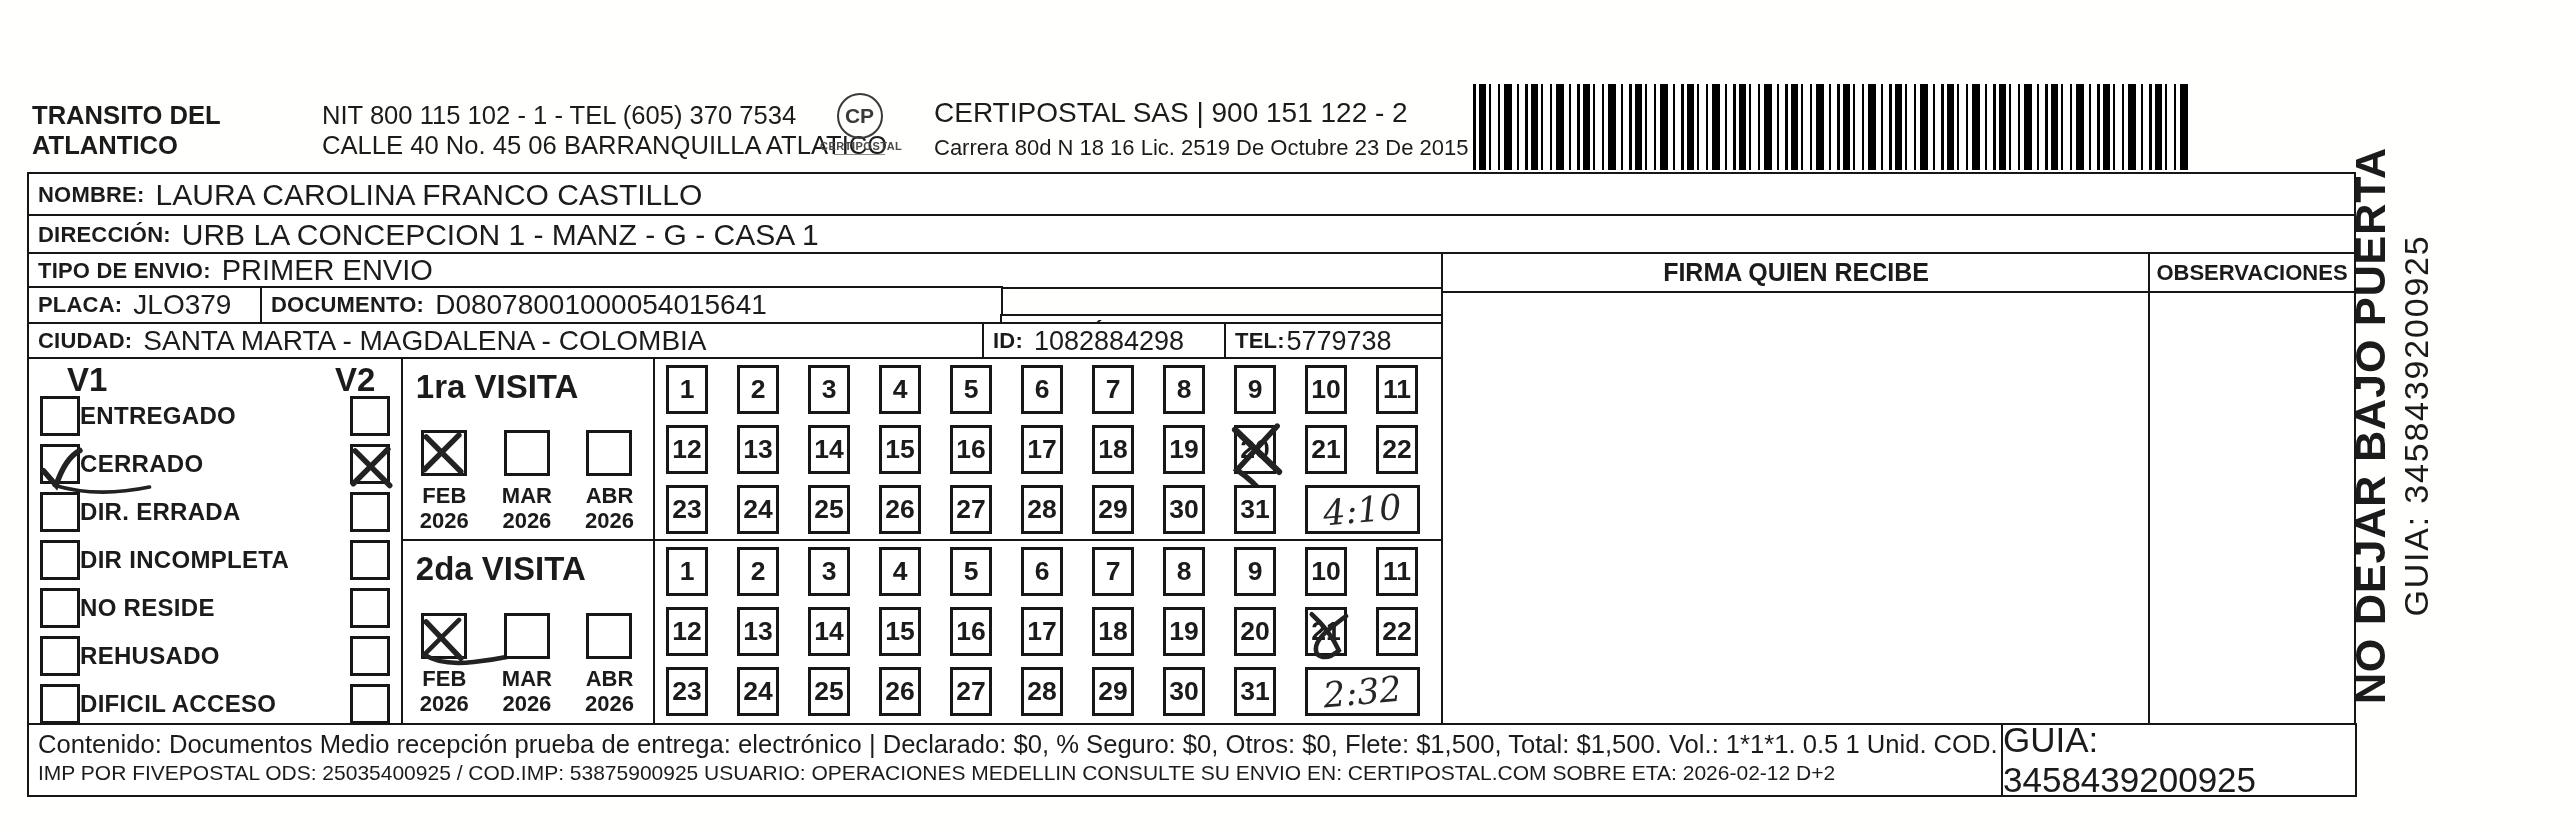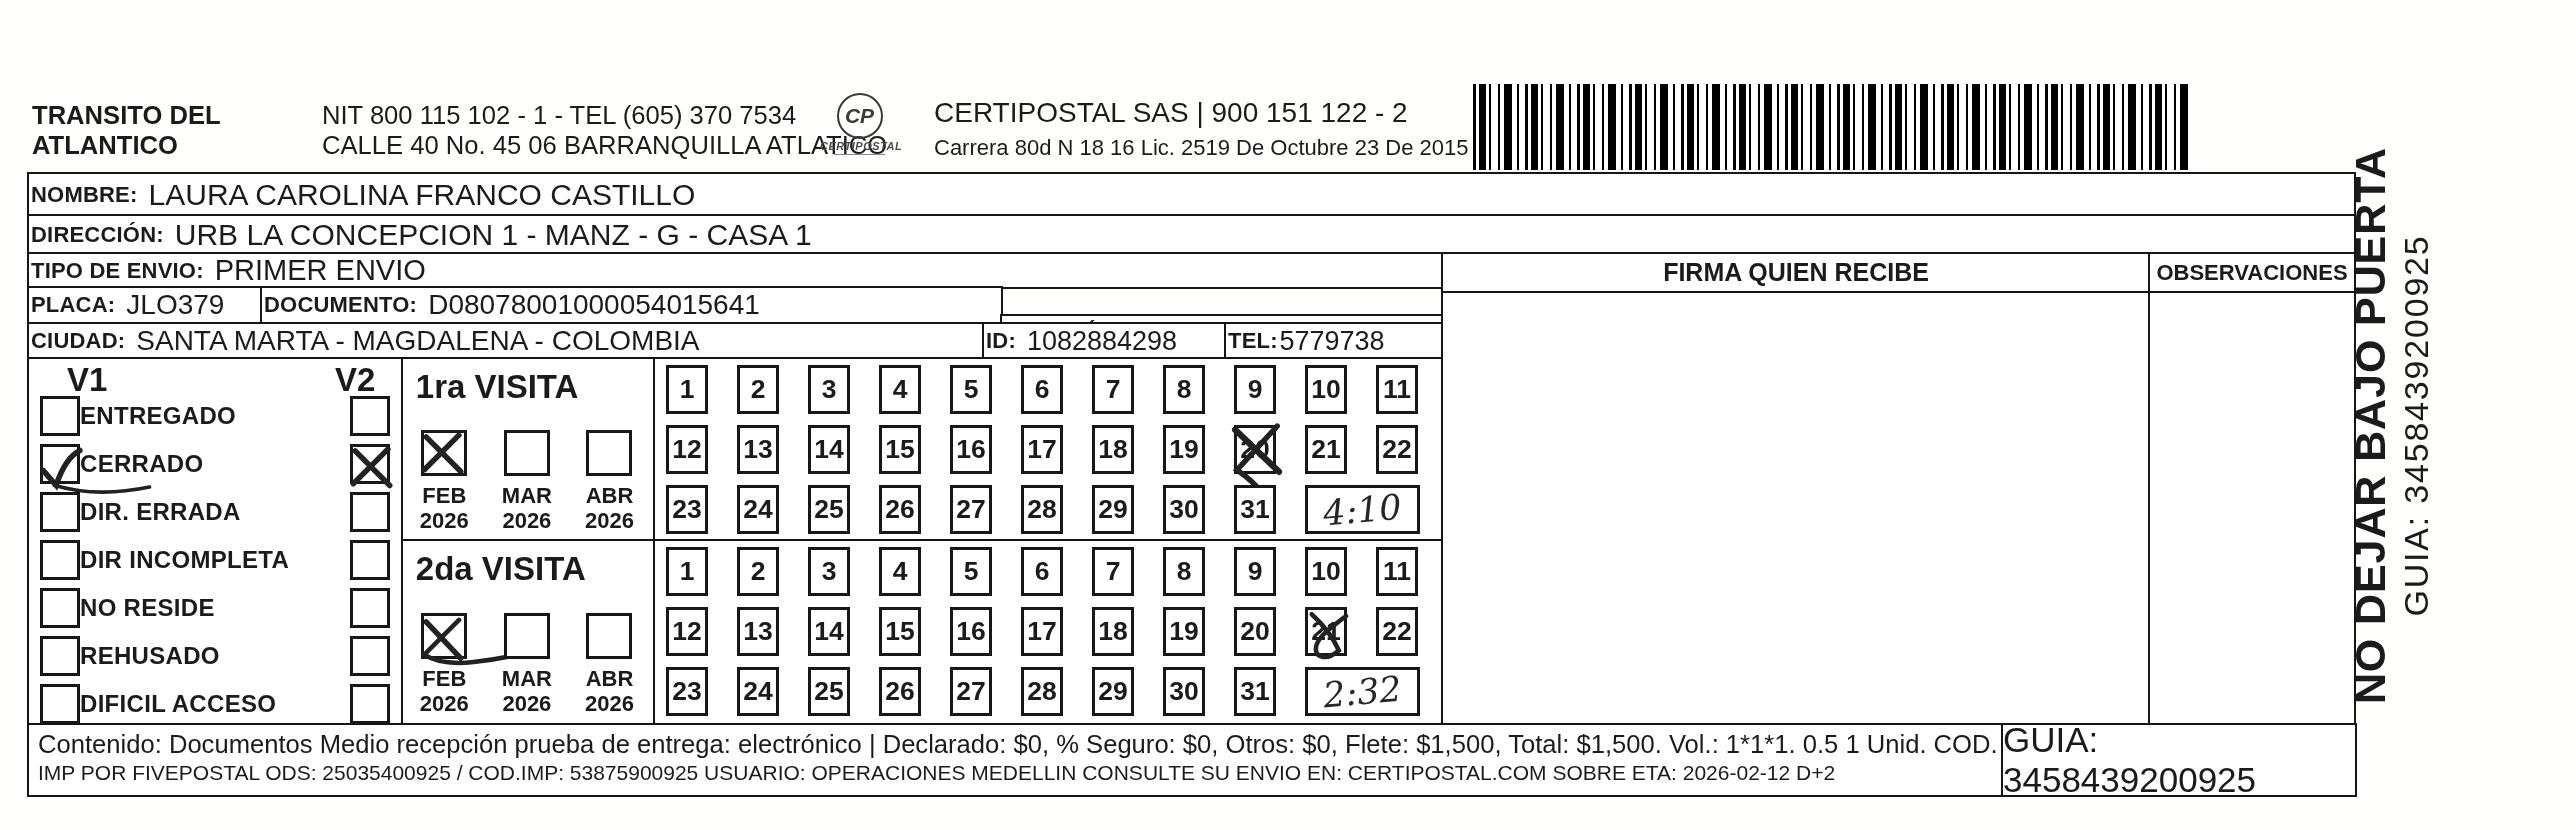--- a/index.html
+++ b/index.html
@@ -13,7 +13,7 @@
   
   .transito{left:32px;top:100px;font-size:25.6px;line-height:30px;font-weight:bold;}
   .nit{left:322px;top:100px;font-size:25.6px;line-height:30px;}
-  .logowrap{left:820px;top:93px;width:79px;text-align:center;font-style:italic;}
+  .logowrap{left:820px;top:93px;width:79px;text-align:center;}
   .logocircle{width:46px;height:46px;border:2.7px solid #3a3a3a;border-radius:50%;margin:0 auto;
               display:flex;align-items:center;justify-content:center;font-weight:bold;font-size:21px;color:#3a3a3a;box-sizing:border-box;}
   .logocap{font-size:11px;font-weight:bold;color:#4a4a4a;margin-top:1px;letter-spacing:0.5px;}

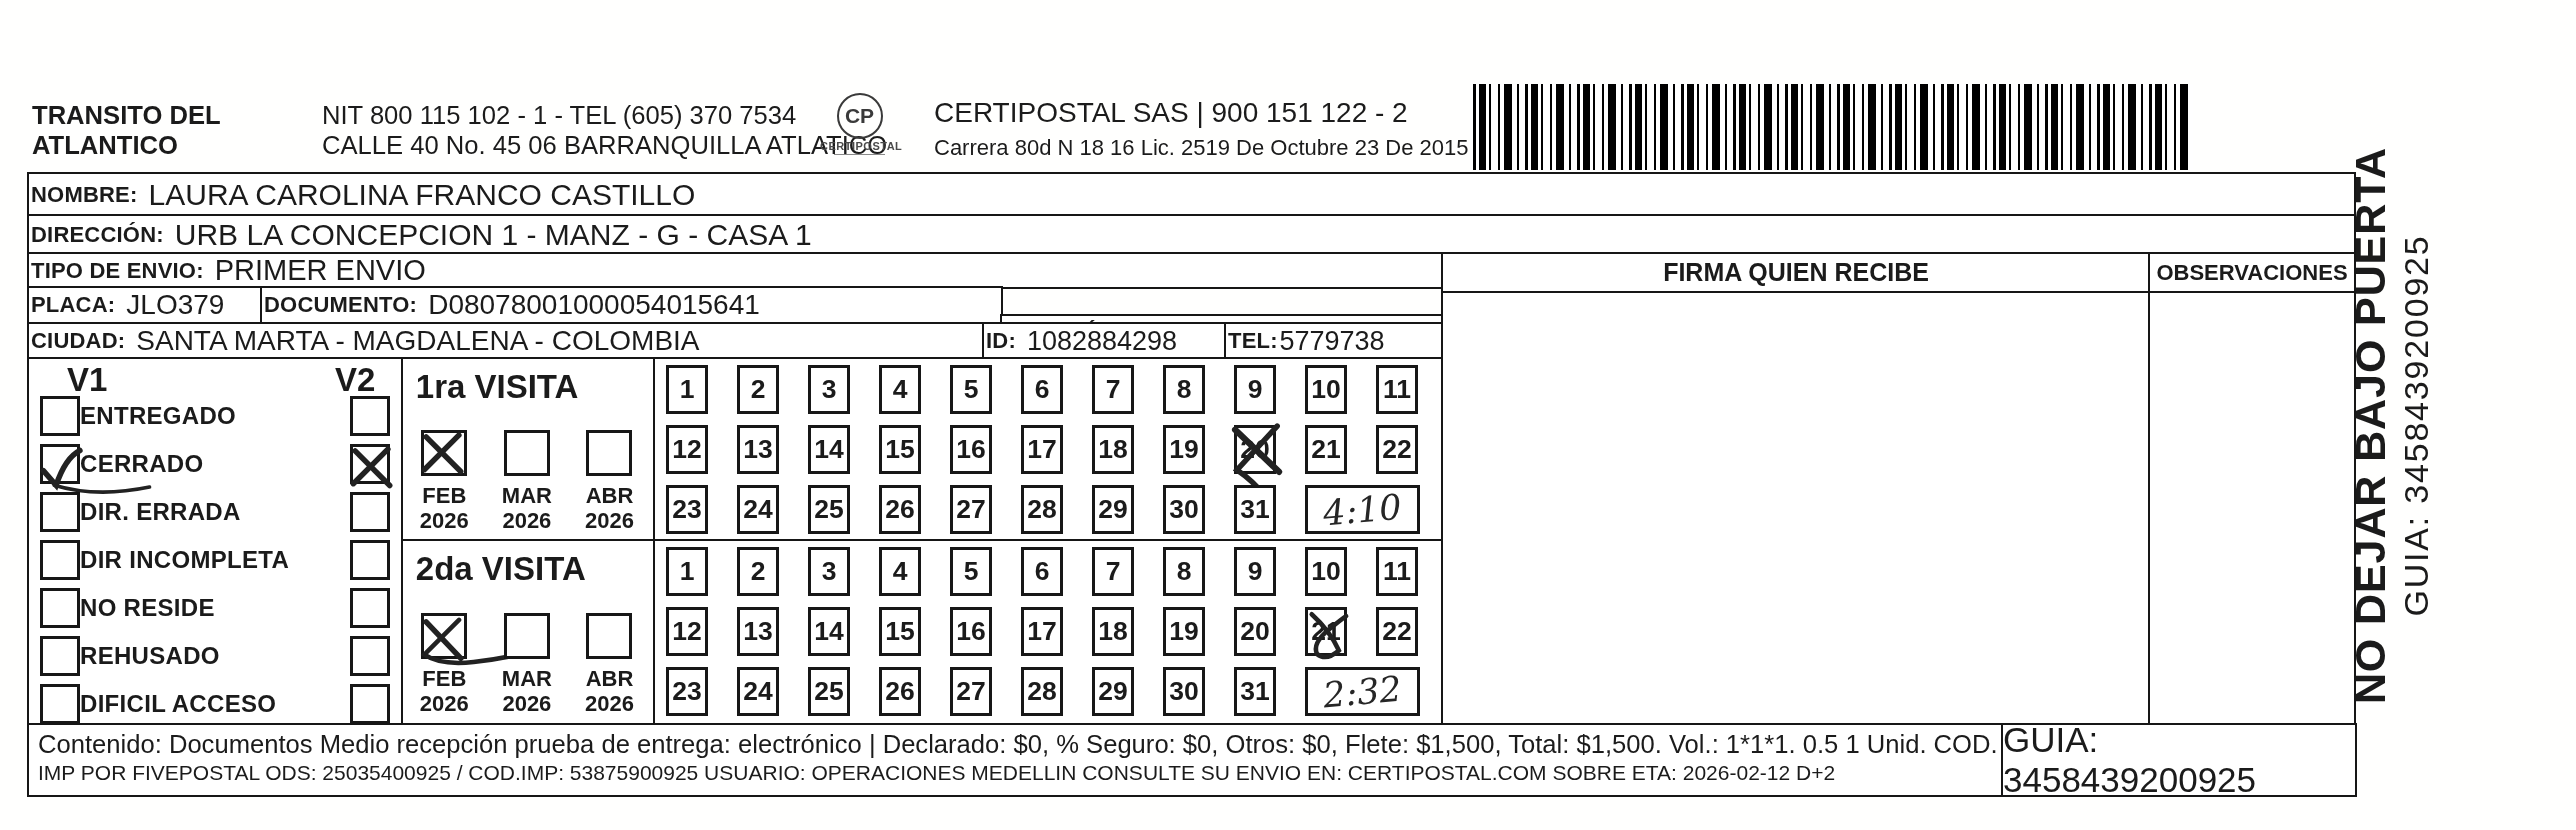--- a/index.html
+++ b/index.html
@@ -7,7 +7,7 @@
          font-family:"Liberation Sans",sans-serif;color:#1b1b1b;}
   .abs{position:absolute;}
   .cell{position:absolute;border:2.7px solid #161616;box-sizing:border-box;background:#fff;}
-  .frow{display:flex;align-items:center;gap:11px;padding-left:2px;white-space:nowrap;overflow:hidden;}
+  .frow{display:flex;align-items:center;gap:11px;padding-left:9px;white-space:nowrap;overflow:hidden;}
   .lbl{font-weight:bold;font-size:22px;letter-spacing:0.2px;}
   .val{font-size:30px;}
   

